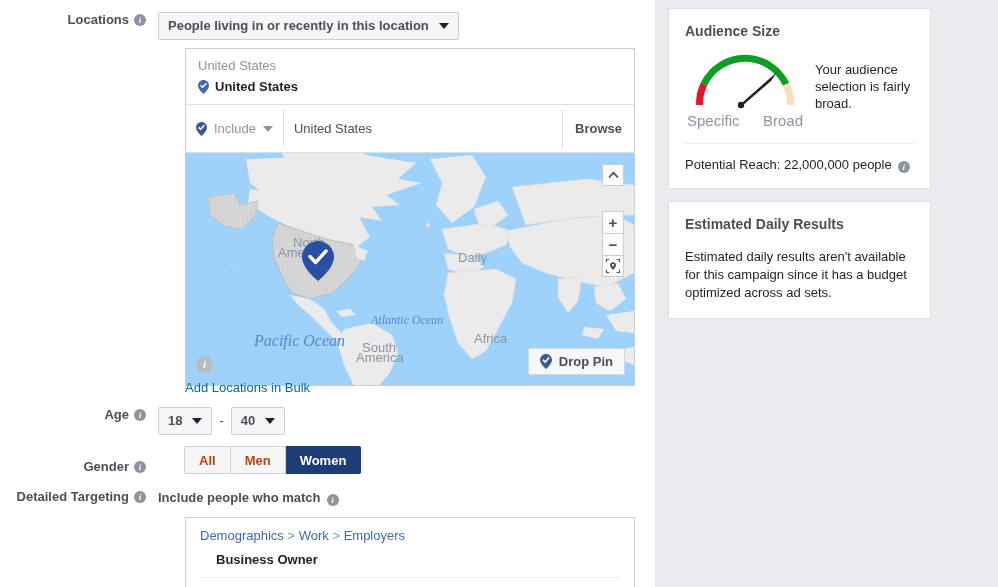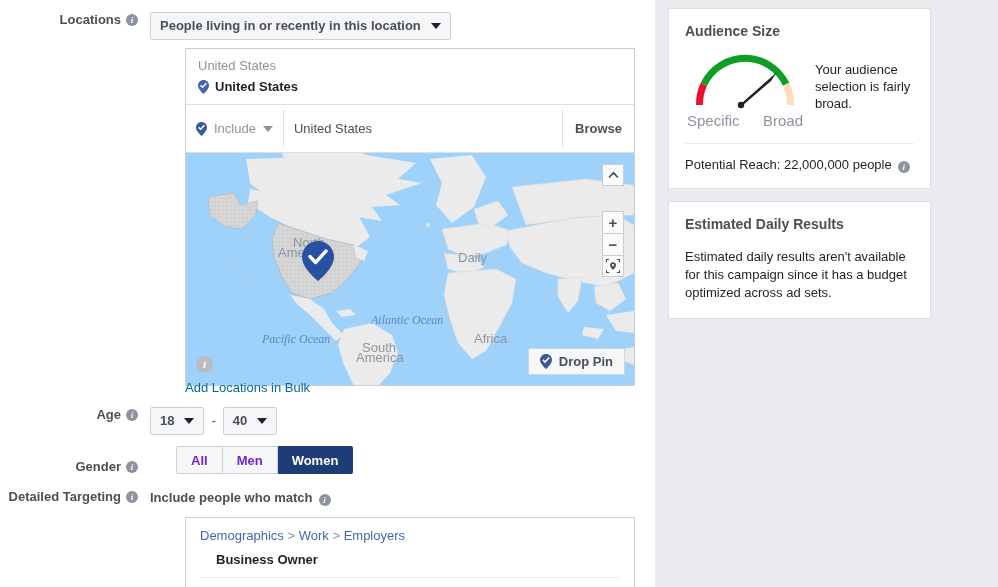--- a/index.html
+++ b/index.html
@@ -21,7 +21,7 @@
     width: 655px; height: 587px;
     background: #ffffff;
   }
-  .row { position: absolute; display: flex; }
+  .row { position: absolute; display: flex; margin-left: 8px; }
   .field-label {
     width: 150px;
     text-align: right;

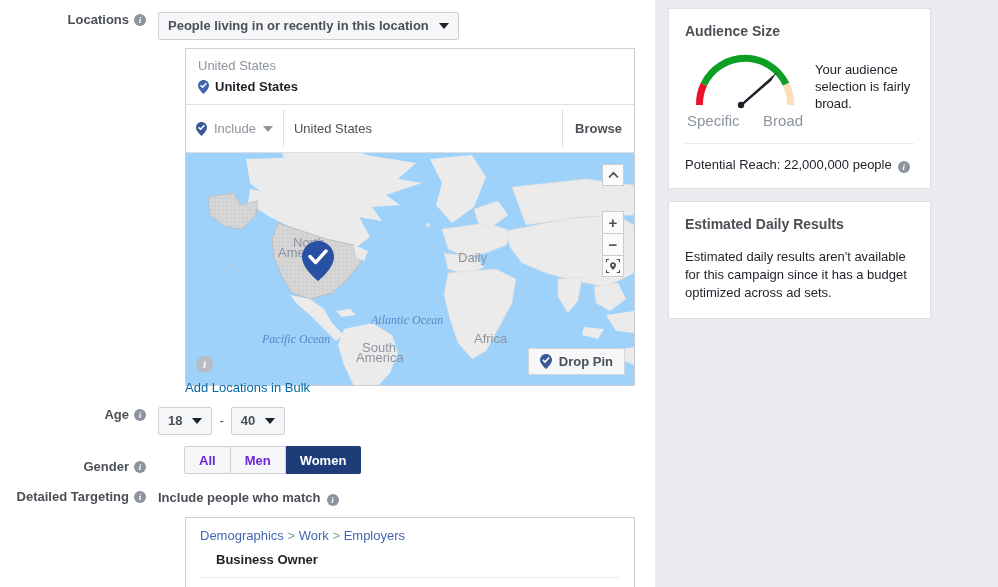--- a/index.html
+++ b/index.html
@@ -349,7 +349,7 @@
         <span class="map-lbl land" style="left:176px; top:187px;">South</span>
         <span class="map-lbl land" style="left:170px; top:197px;">America</span>
         <span class="map-lbl" style="left:185px; top:160px; font-size:12px;">Atlantic Ocean</span>
-        <span class="map-lbl" style="left:68px; top:179px; font-size:12px;margin-left:8px;">Pacific Ocean</span>
+        <span class="map-lbl" style="left:68px; top:179px; font-size:16px;">Pacific Ocean</span>
 
         <svg class="pin-marker" width="32" height="40" viewBox="0 0 32 40">
           <path d="M16 0C7.2 0 0 7.2 0 16C0 27.5 16 40 16 40S32 27.5 32 16C32 7.2 24.8 0 16 0Z" fill="#2851a3"></path>

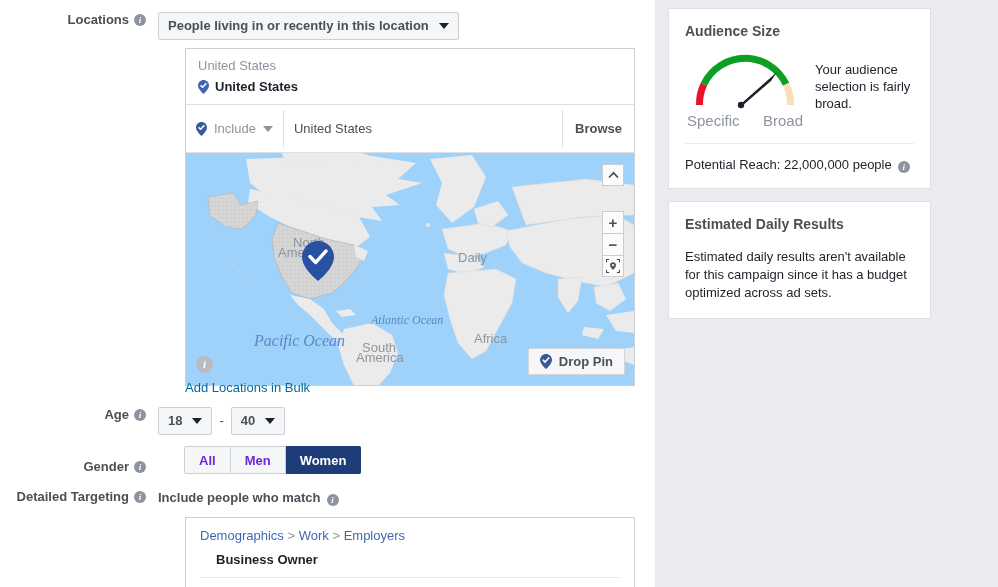--- a/index.html
+++ b/index.html
@@ -176,7 +176,7 @@
   .seg button {
     font-family:"Liberation Sans", sans-serif;
     font-size:13px; font-weight:bold;
-    background:#f5f6f7; color:#6d28d9;
+    background:#f5f6f7; color:#c2410c;
     border:1px solid #ccd0d5;
     border-left-width:0;
     padding:0 14px; height:28px;

